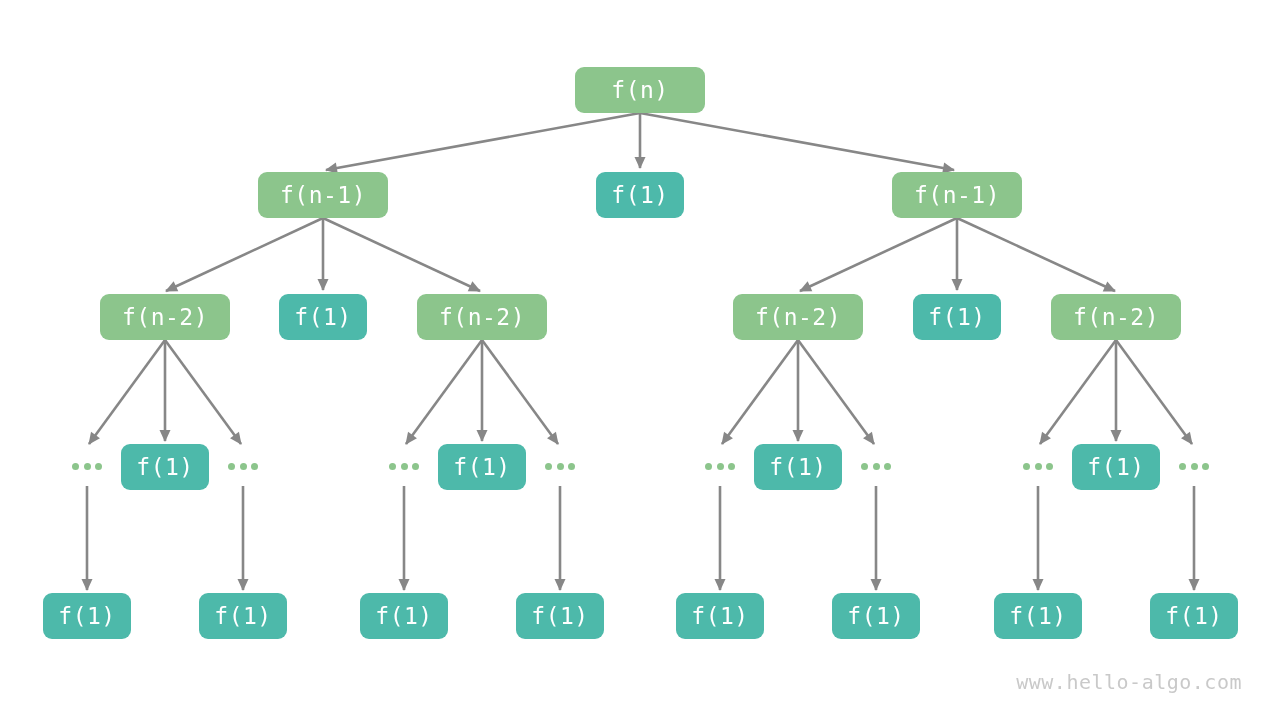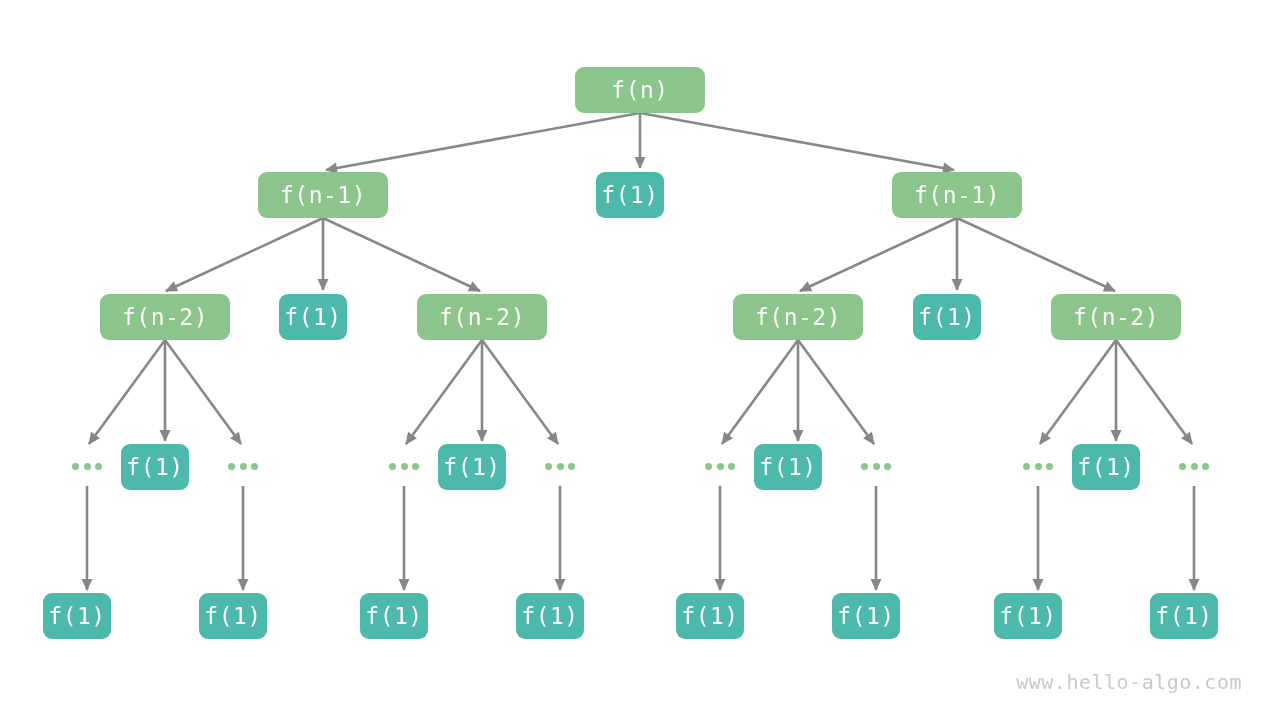--- a/index.html
+++ b/index.html
@@ -29,7 +29,7 @@
     white-space: nowrap;
   }
   .node.green { background: #8CC58C; width: 130px; }
-  .node.teal  { background: #4DB9AA; width: 68px; }
+  .node.teal  { background: #4DB9AA; width: 88px; }
   .ellipsis {
     position: absolute;
     width: 30px; height: 8px;

